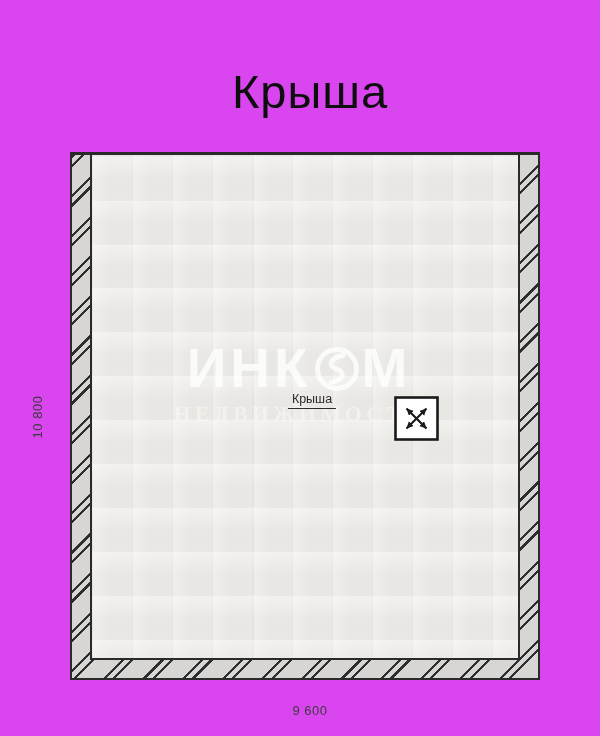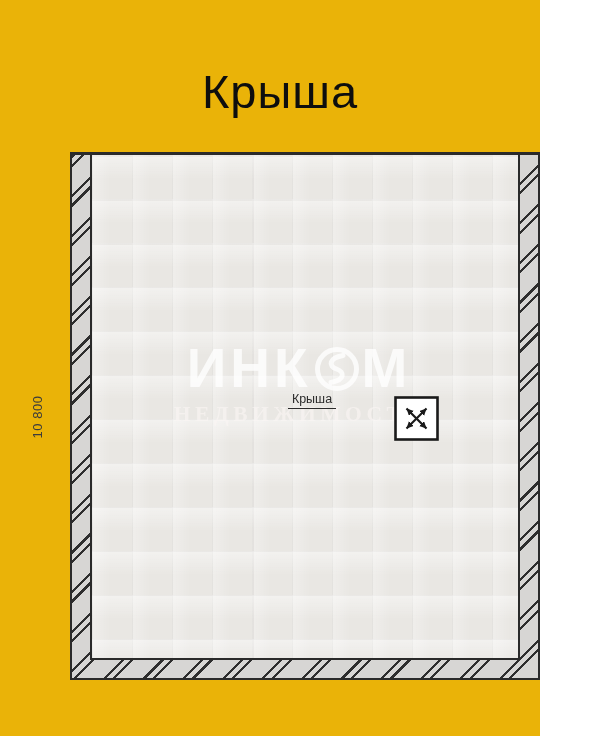--- a/index.html
+++ b/index.html
@@ -7,9 +7,9 @@
 
   .stage {
     position: relative;
-    width: 540px;
+    width: 600px;
     height: 736px;
-    background: #eab308;
+    background: #d946ef;
     overflow: hidden;
   }
 

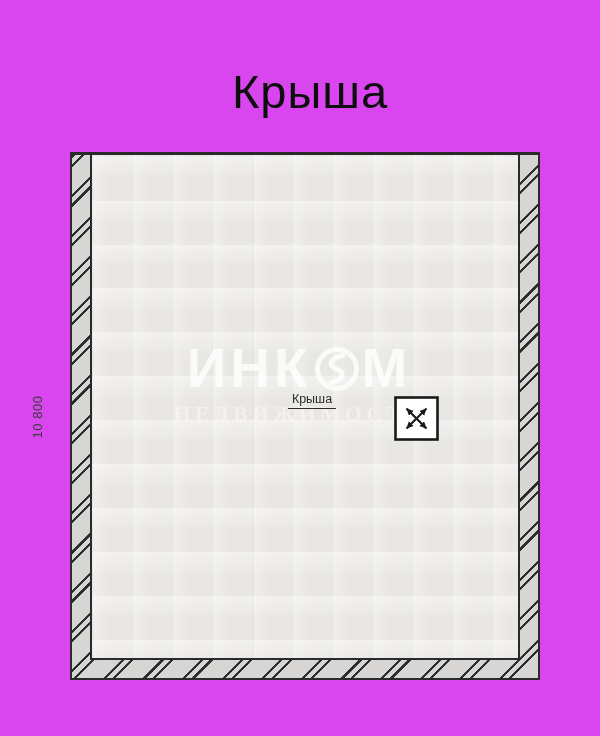--- a/index.html
+++ b/index.html
@@ -183,6 +183,7 @@
   </div>
 
   <div class="dim-left">10 800</div>
+  <div class="dim-bottom">9 600</div>
 
 </div>
 

